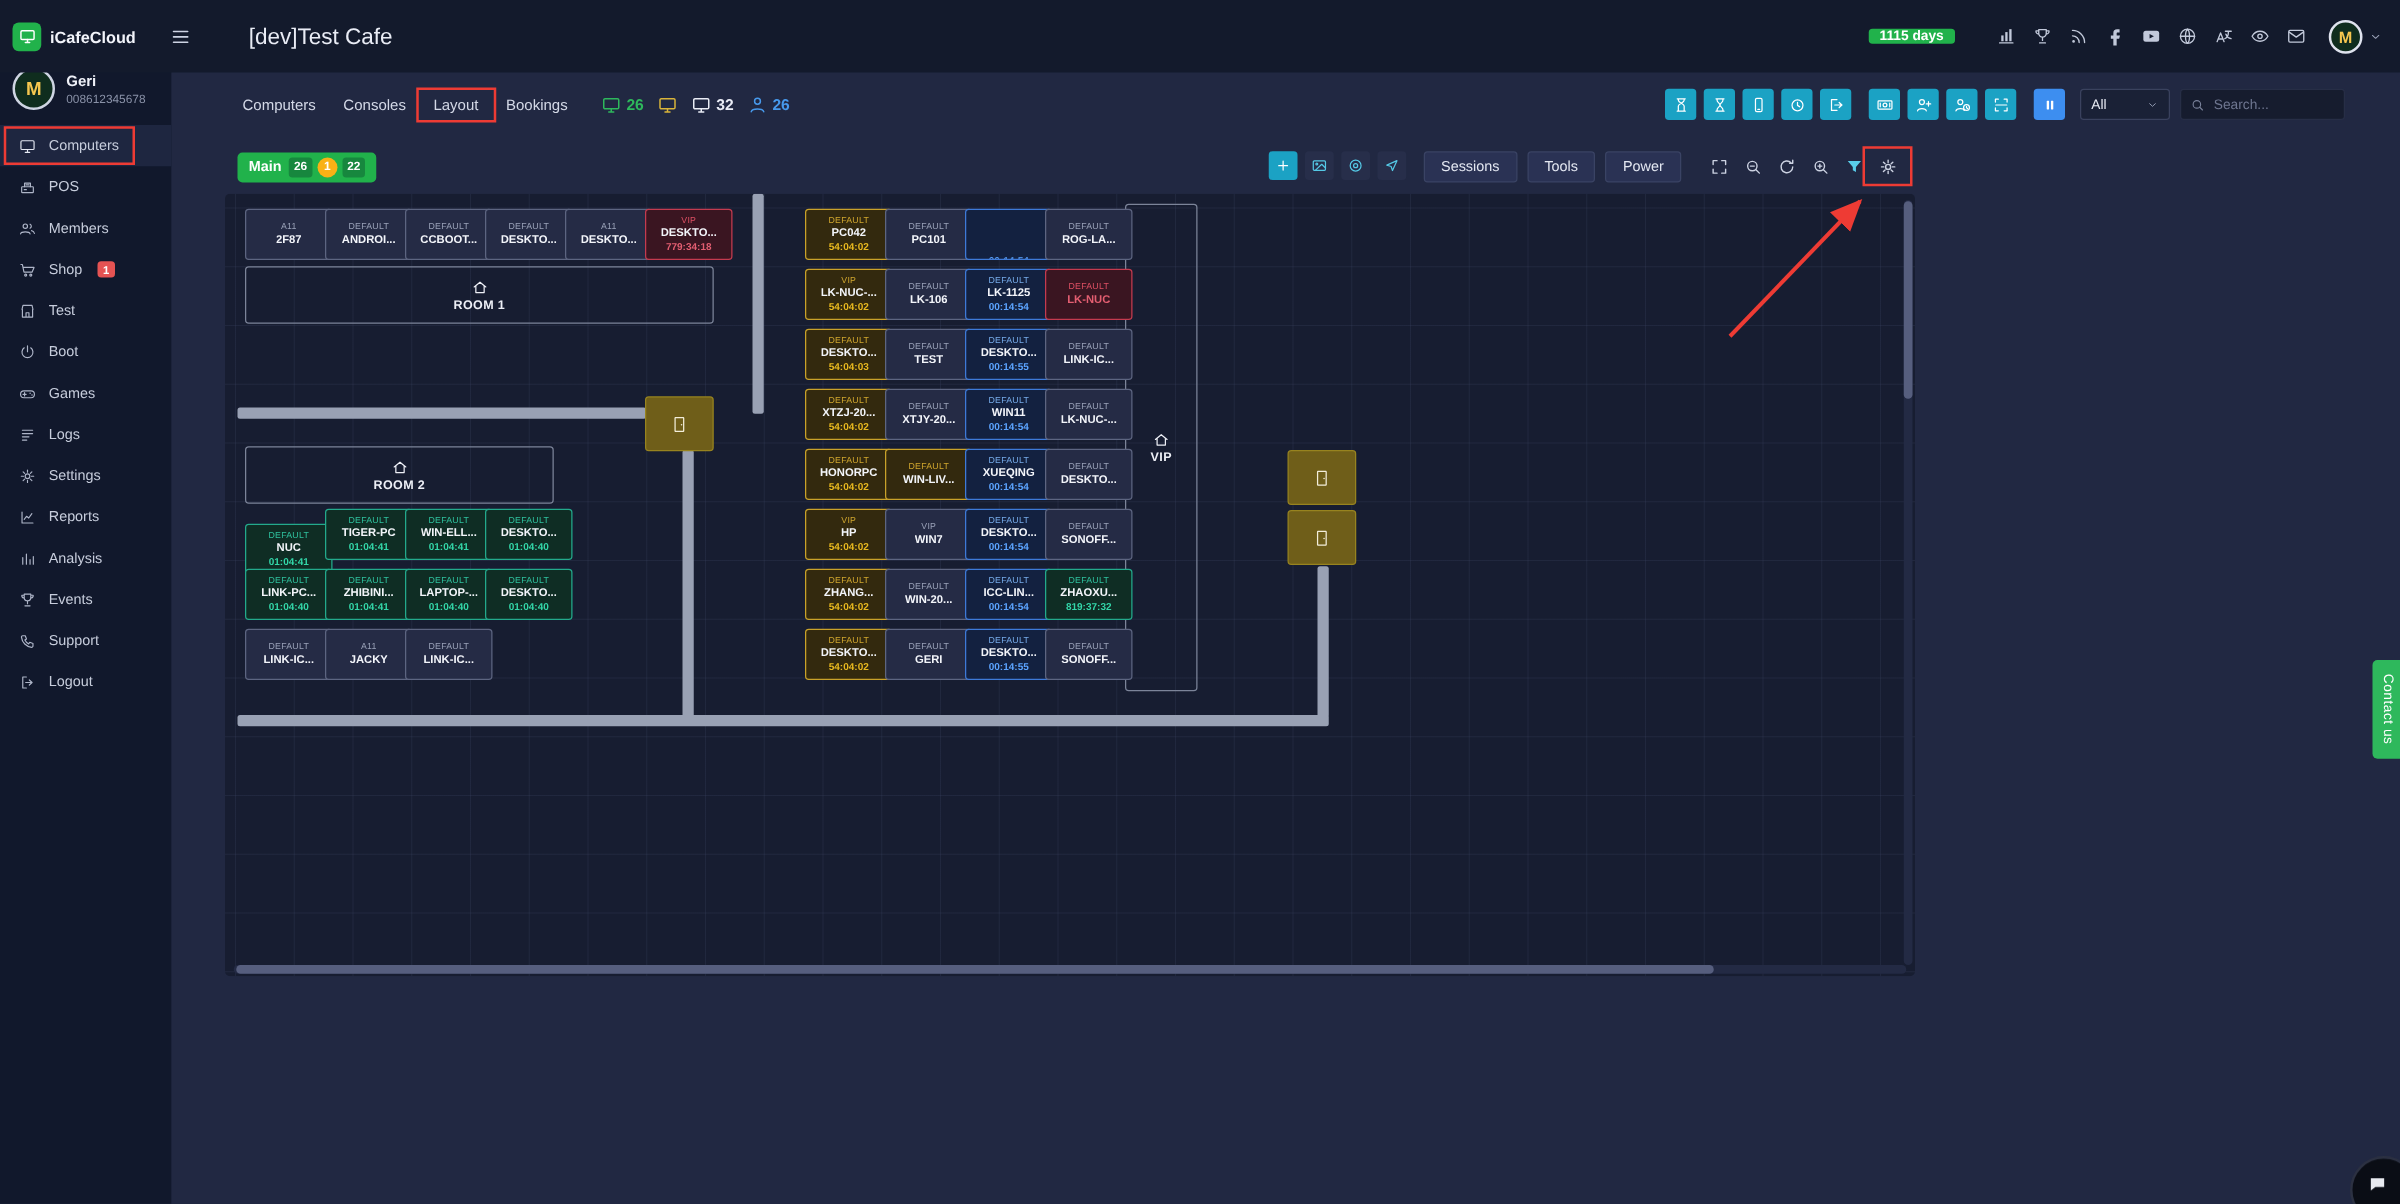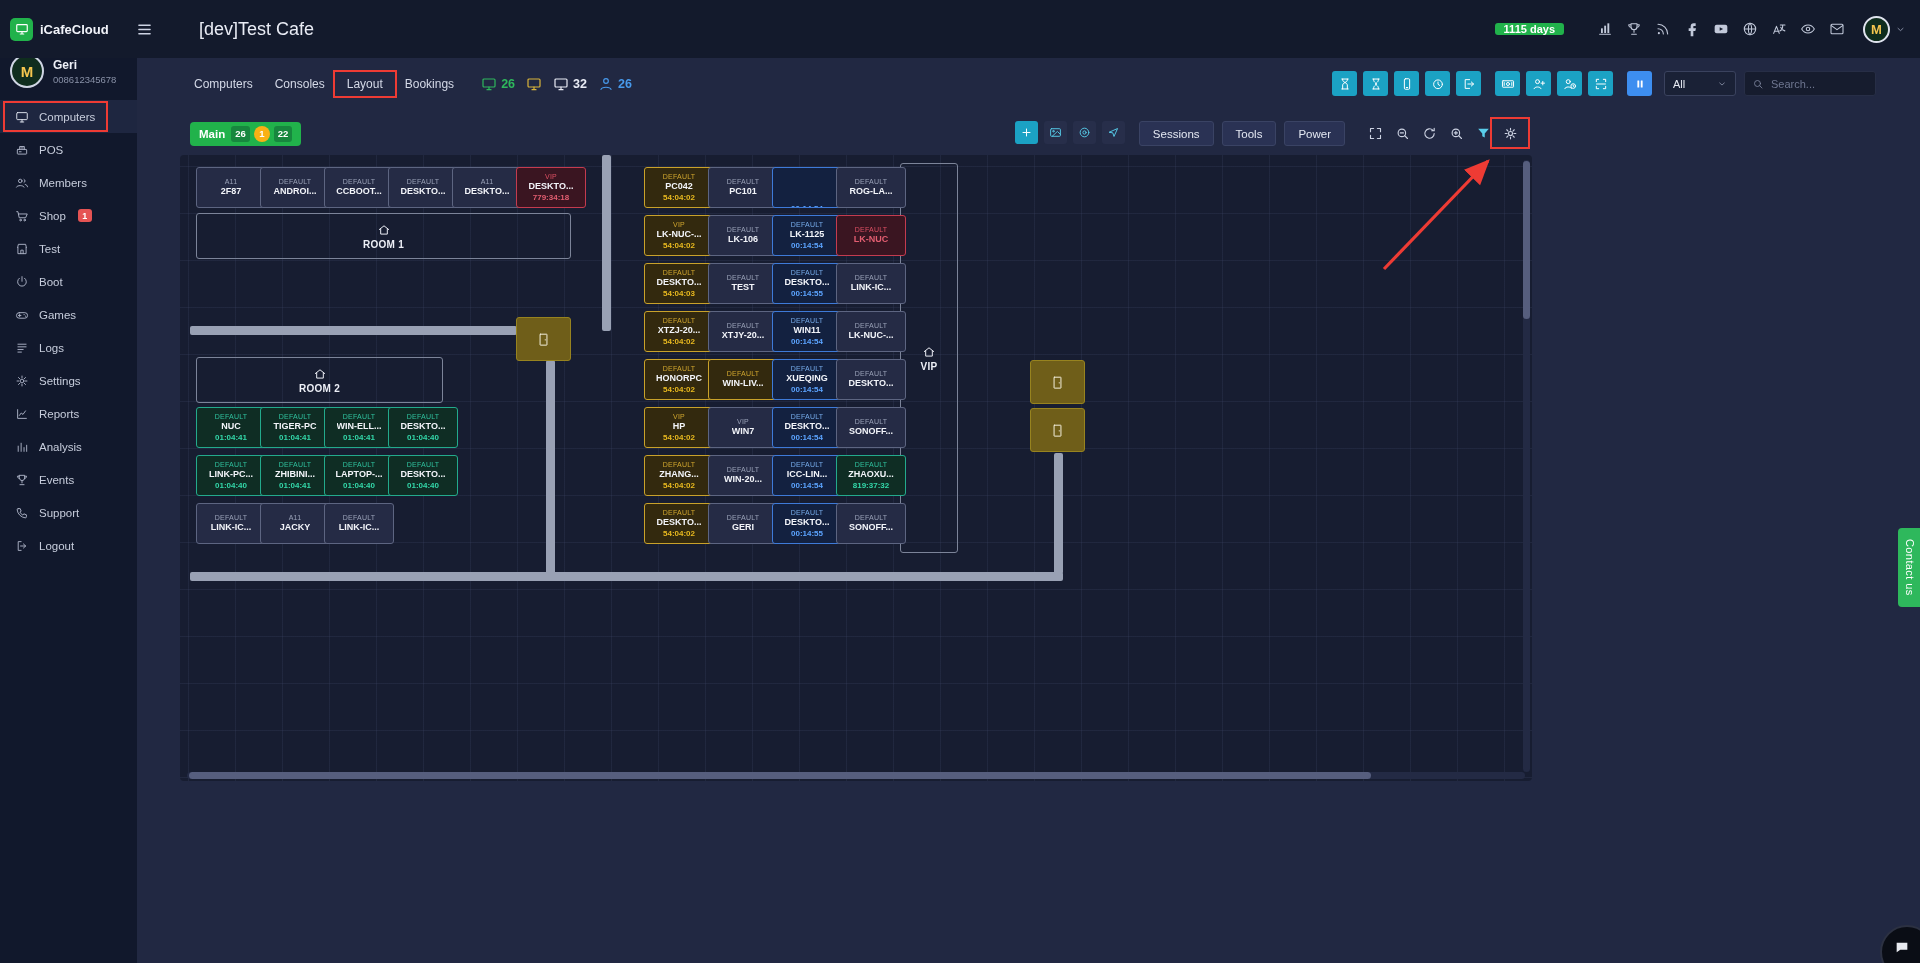--- a/index.html
+++ b/index.html
@@ -720,7 +720,7 @@
           <div class="t-group">DEFAULT</div>
           <div class="t-name">SONOFF...</div>
         </div>
-        <div class="tile s-green" style="left: 0px; top: 240px;">
+        <div class="tile s-green" style="left: 0px; top: 252px;">
           <div class="t-group">DEFAULT</div>
           <div class="t-name">NUC</div>
           <div class="t-time">01:04:41</div>

